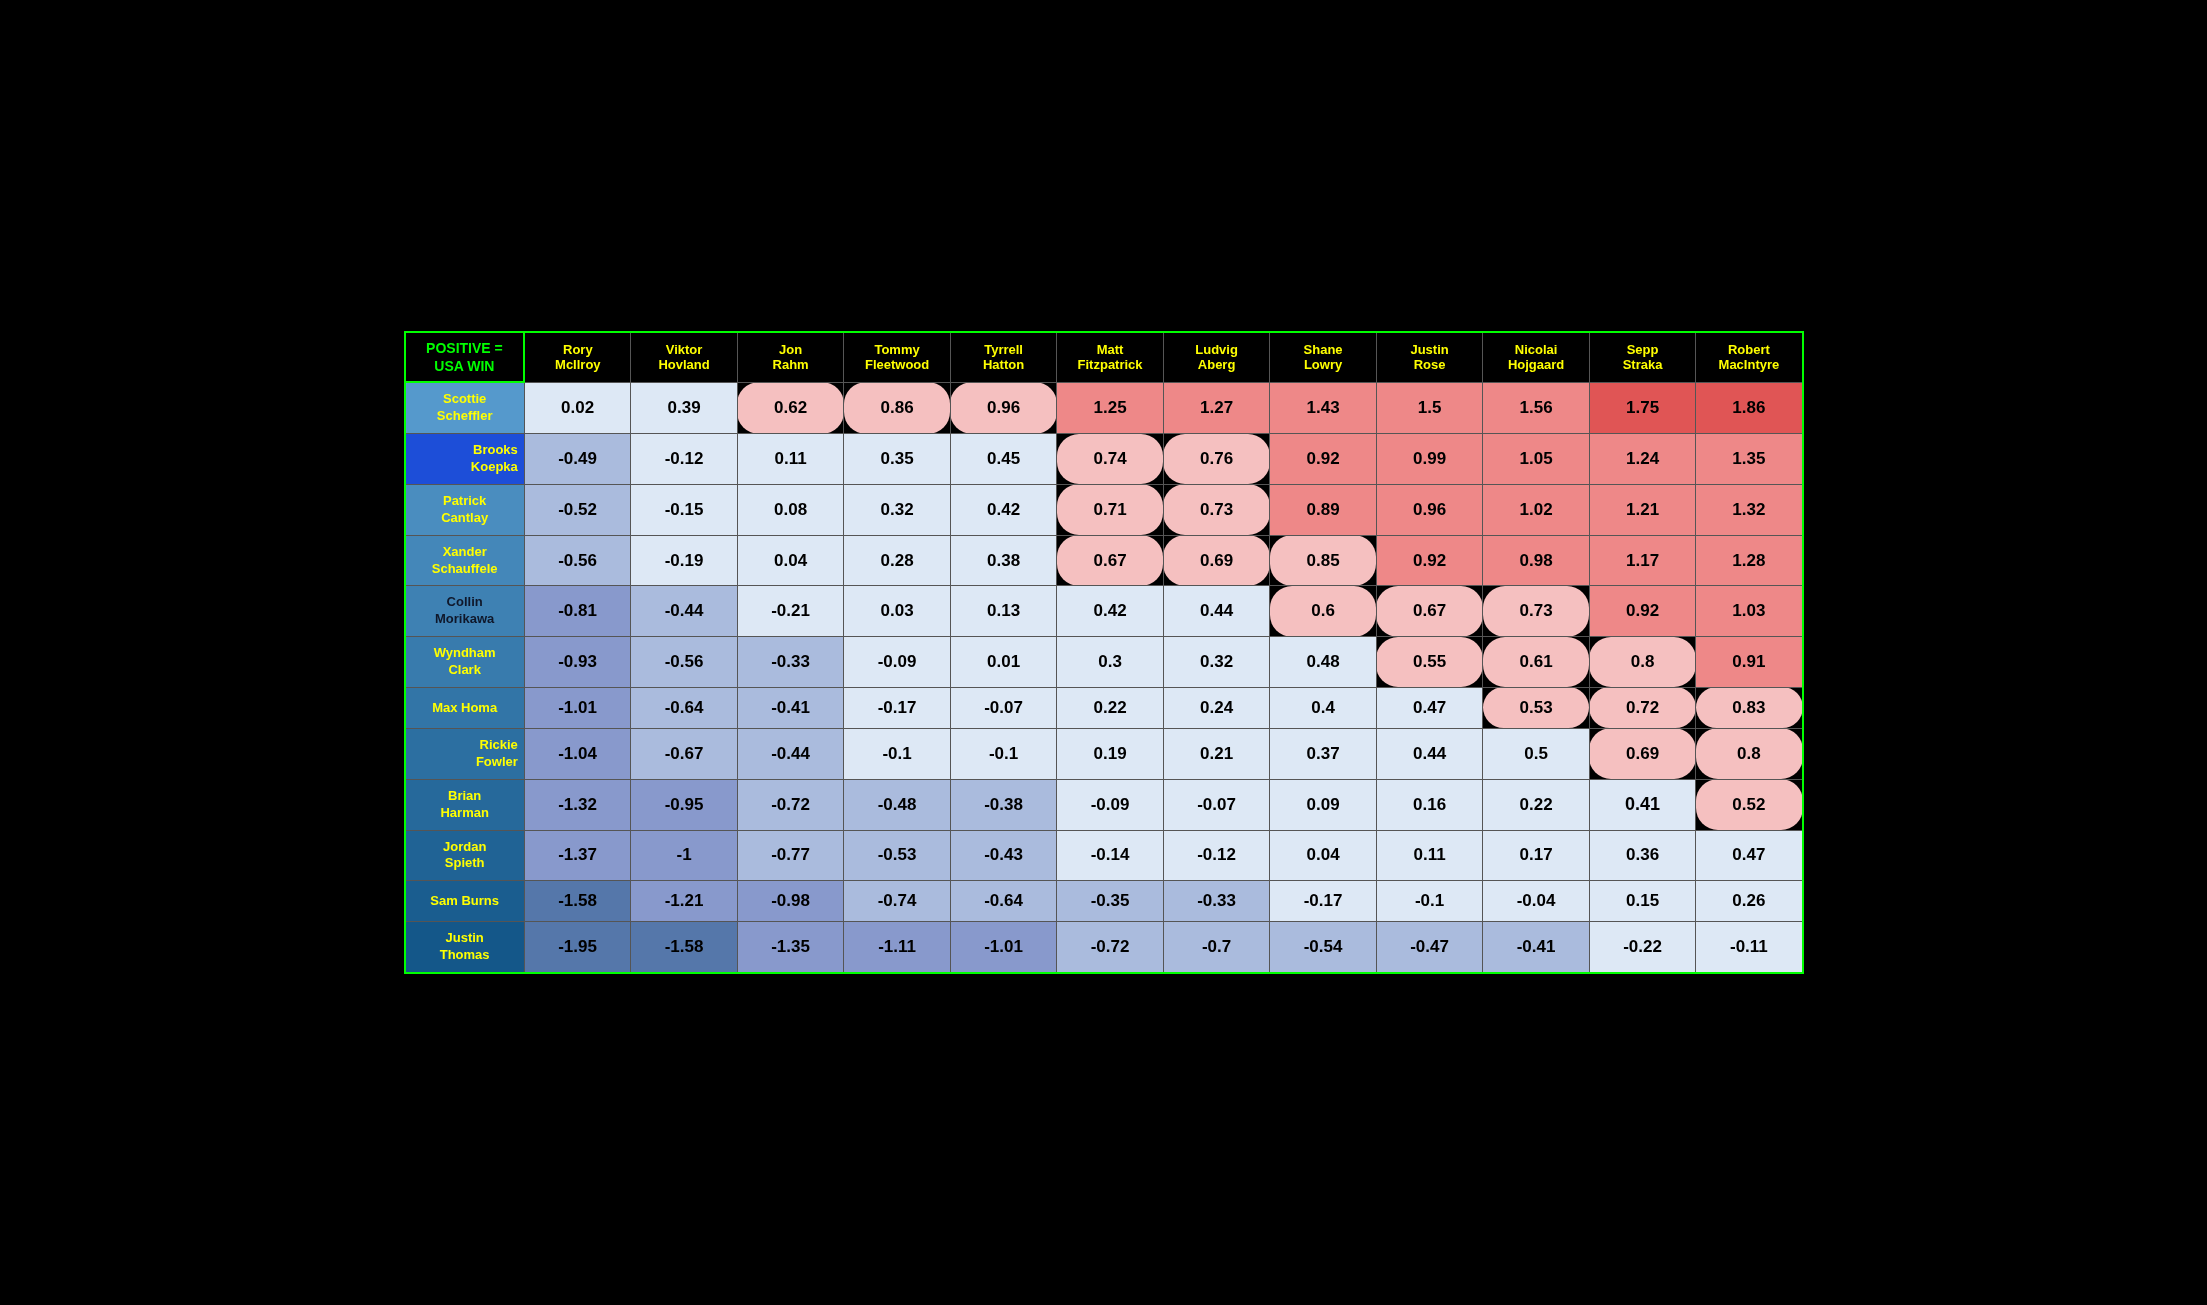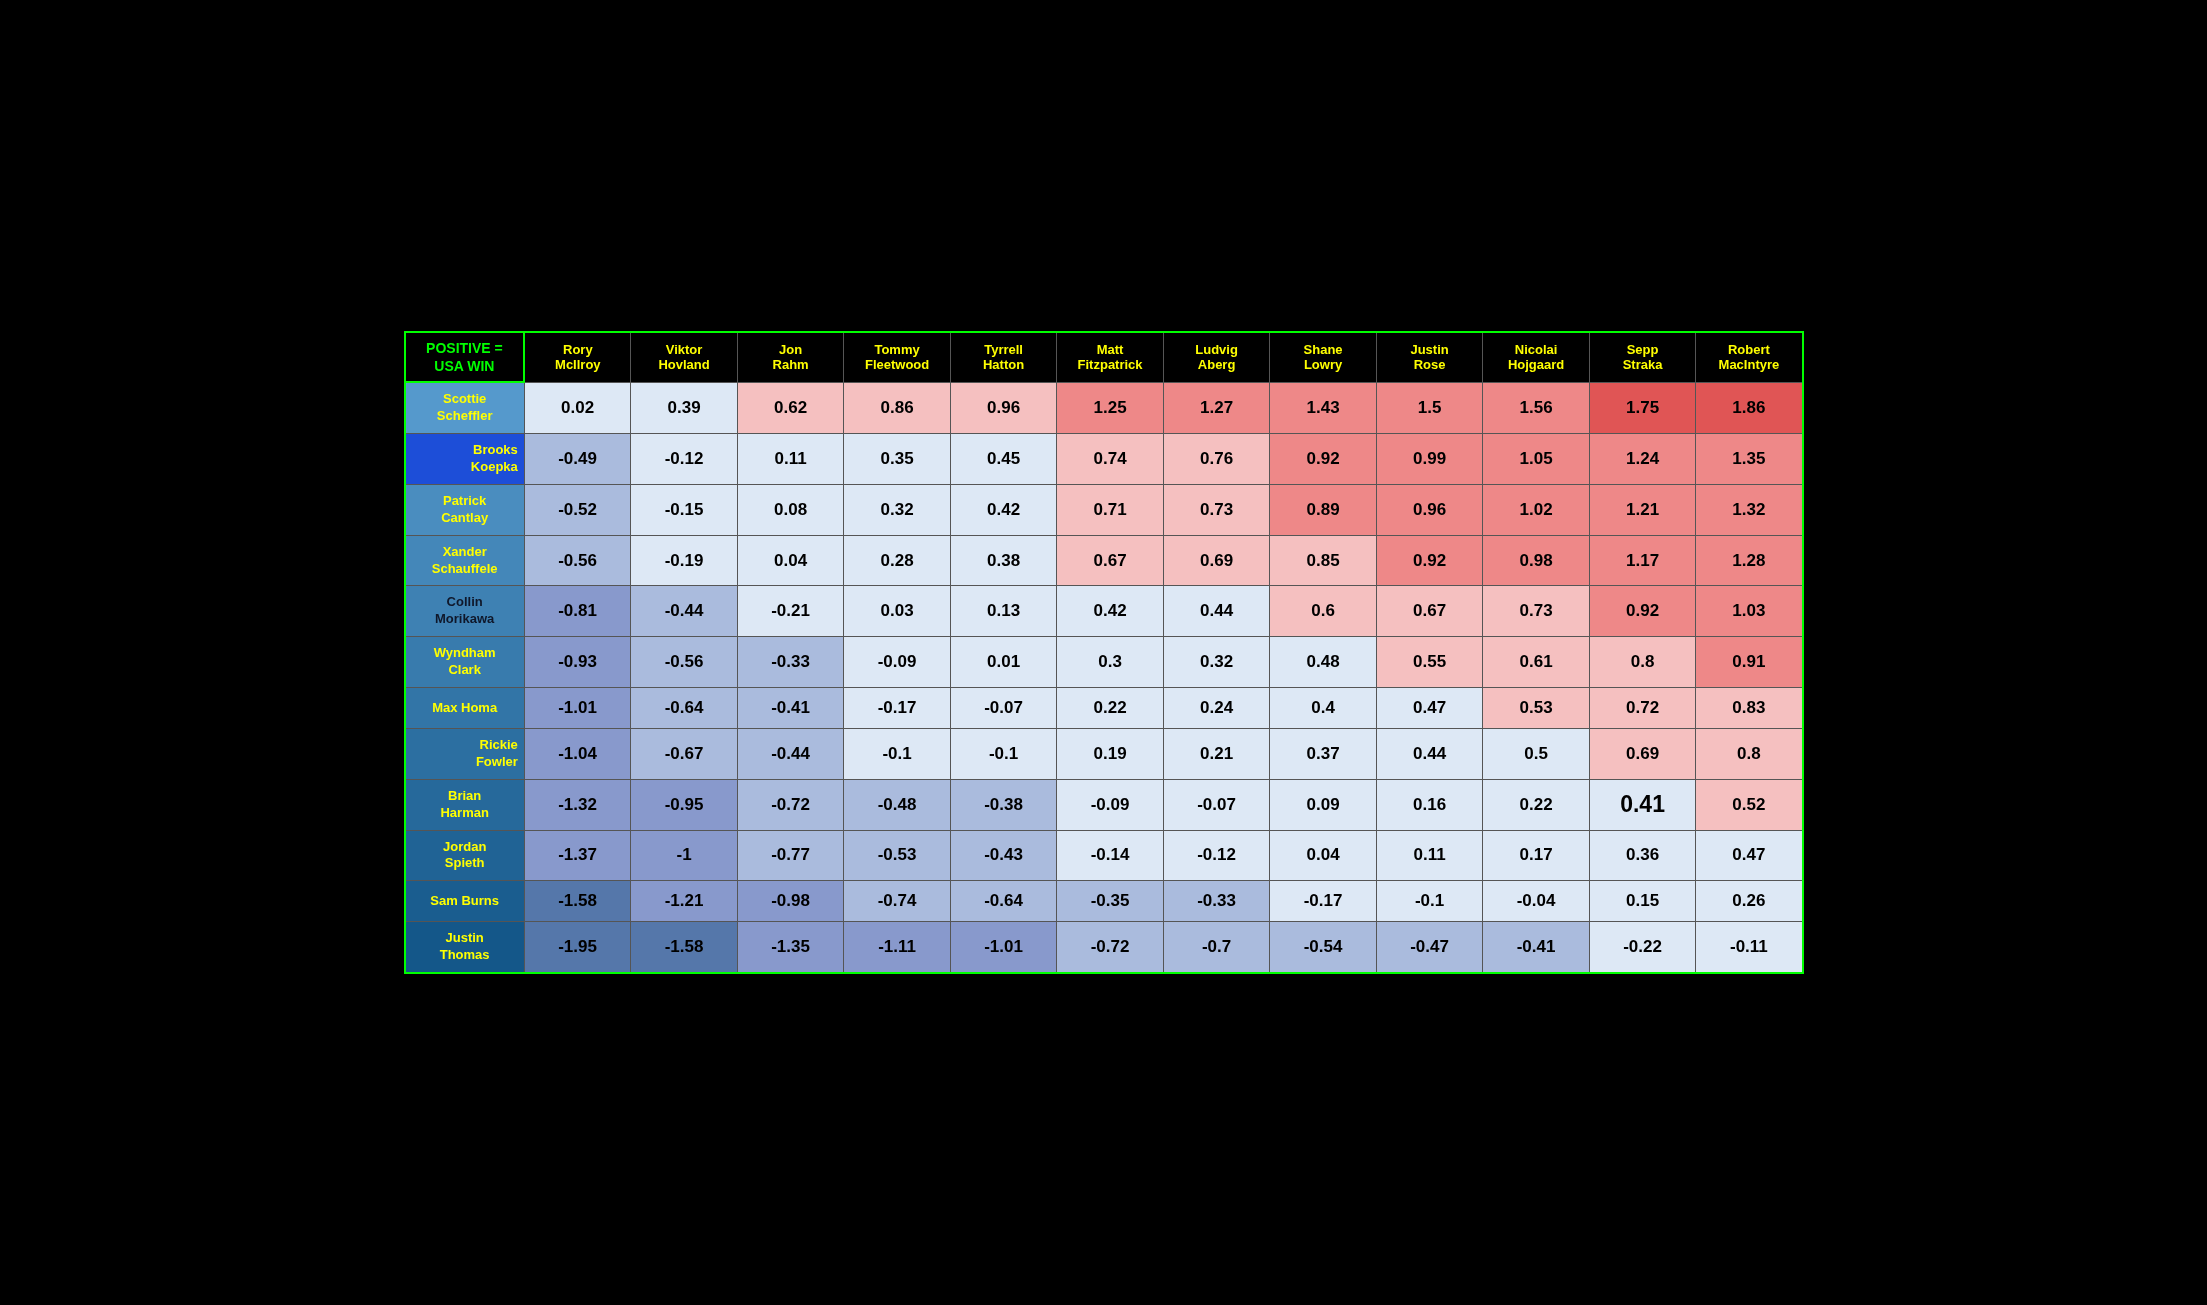--- a/index.html
+++ b/index.html
@@ -65,7 +65,7 @@
     .c-blue        { background: #99bbdd; }
     .c-light-blue  { background: #bbddee; }
     .c-pale        { background: #e8f0f8; }
-    .c-light-pink  { background: #f8d0d0; }
+    .c-light-pink  { background: #f8d0d0; border-radius: 22px; }
     .c-pink        { background: #f0a0a0; }
     .c-medium-pink { background: #e87070; }
 

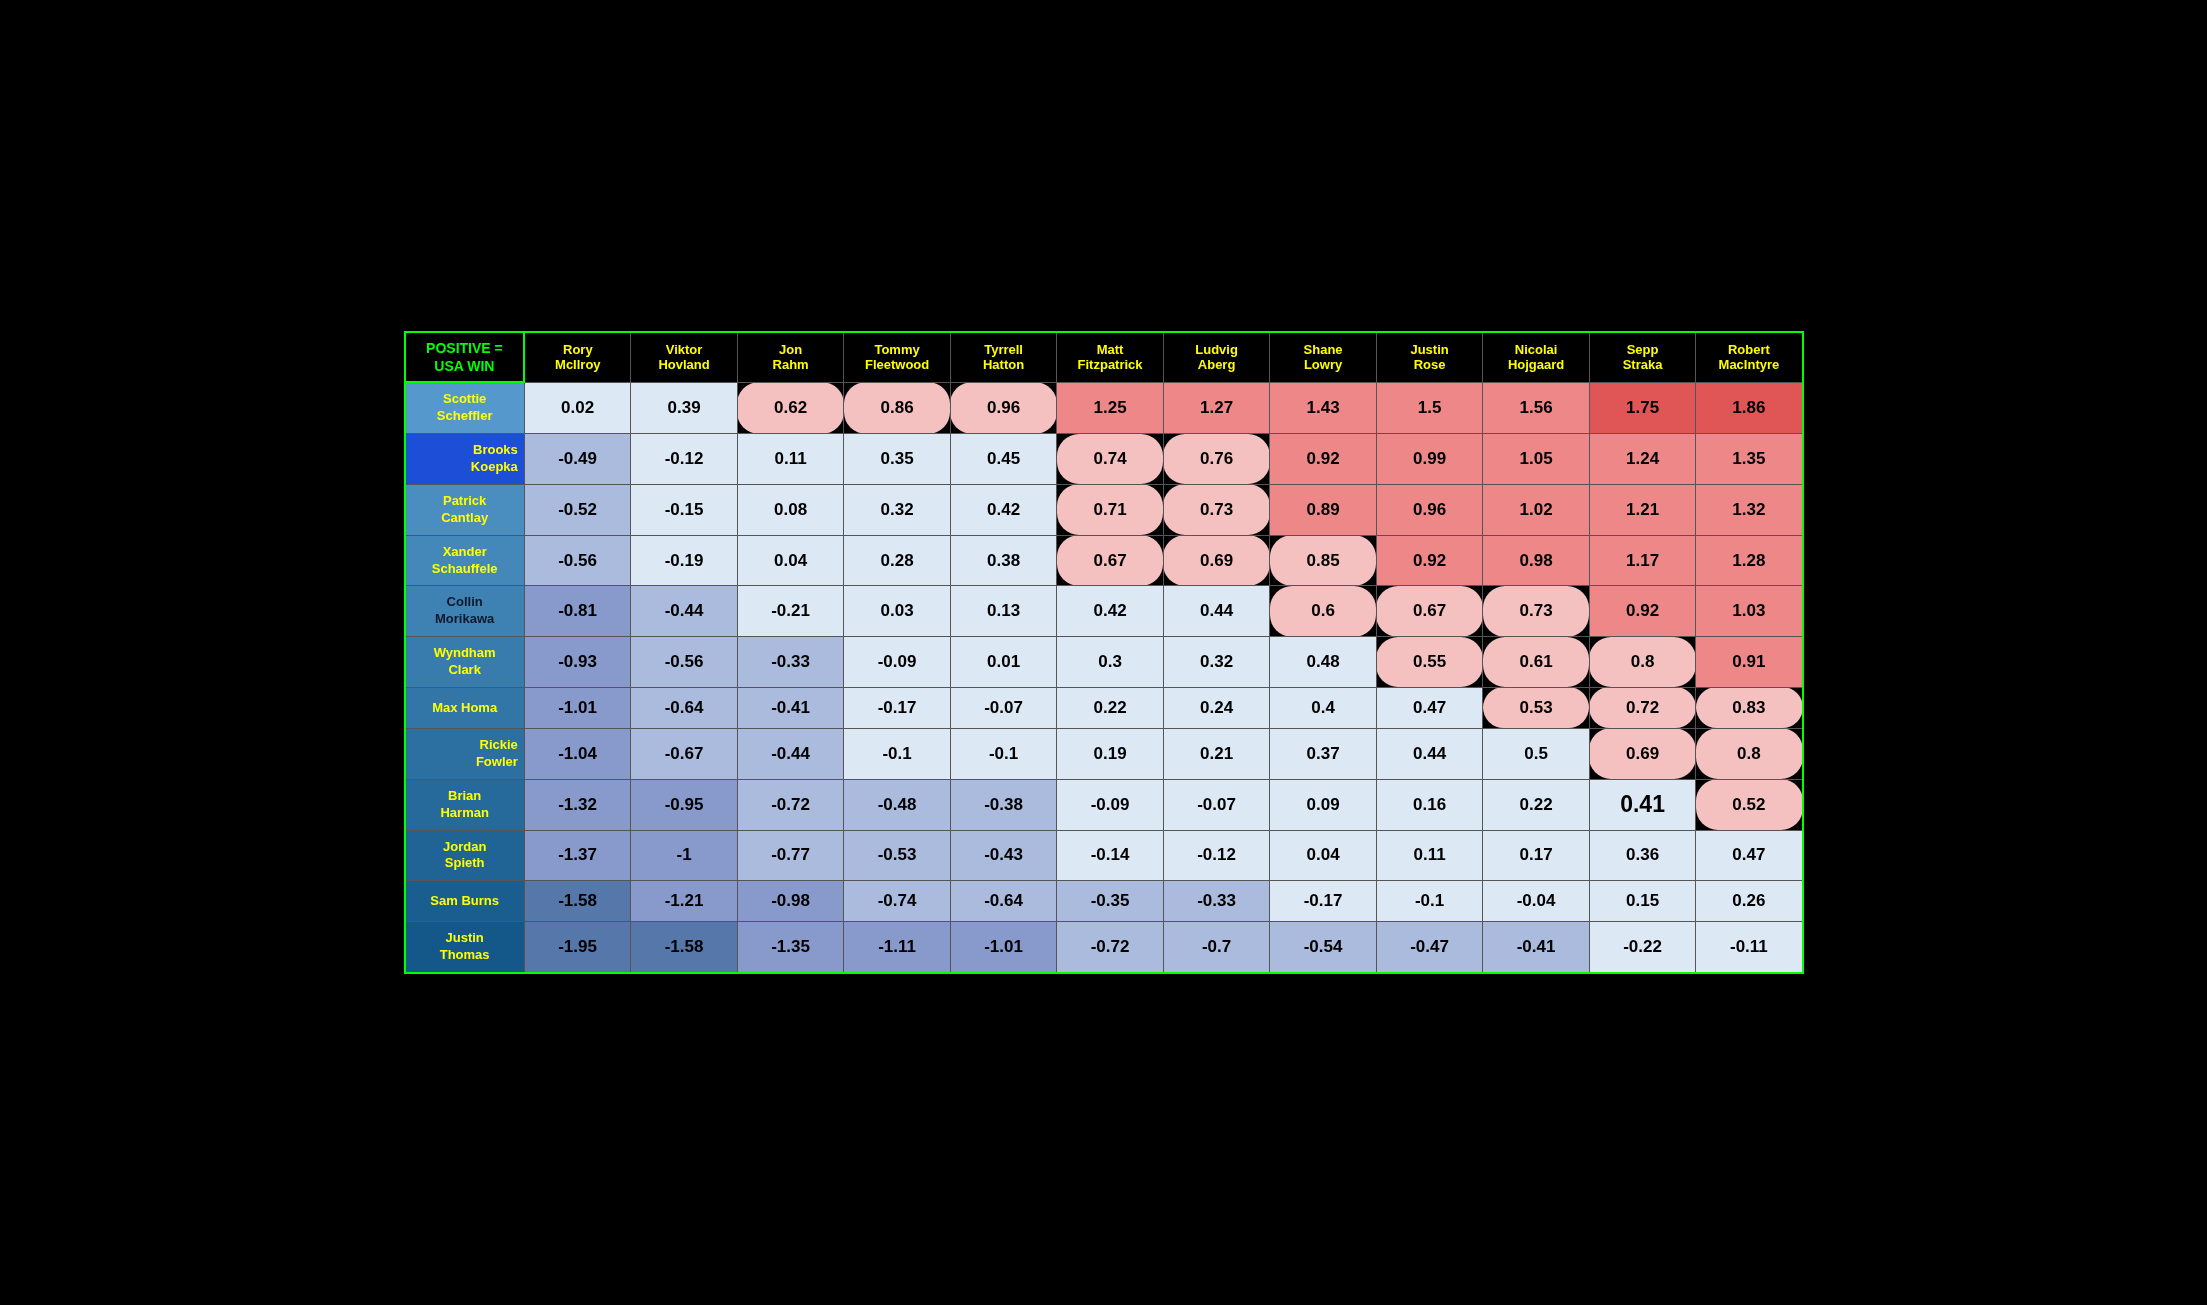--- a/index.html
+++ b/index.html
@@ -228,7 +228,7 @@
           <td class="data-cell c-pale" style="font-size: 17px; font-weight: bold; padding: 10px 6px; border: 1.5px solid rgb(85, 85, 85); background: rgb(221, 232, 245);">0.09</td>
           <td class="data-cell c-pale" style="font-size: 17px; font-weight: bold; padding: 10px 6px; border: 1.5px solid rgb(85, 85, 85); background: rgb(221, 232, 245);">0.16</td>
           <td class="data-cell c-pale" style="font-size: 17px; font-weight: bold; padding: 10px 6px; border: 1.5px solid rgb(85, 85, 85); background: rgb(221, 232, 245);">0.22</td>
-          <td class="data-cell c-pale" style="font-size: 23px; font-weight: bold; padding: 10px 6px; border: 1.5px solid rgb(85, 85, 85); background: rgb(221, 232, 245);">0.41</td>
+          <td class="data-cell c-pale" style="font-size: 18px; font-weight: bold; padding: 10px 6px; border: 1.5px solid rgb(85, 85, 85); background: rgb(221, 232, 245);">0.41</td>
           <td class="data-cell c-light-pink" style="font-size: 17px; font-weight: bold; padding: 10px 6px; border: 1.5px solid rgb(85, 85, 85); background: rgb(245, 192, 192);">0.52</td>
         </tr>
         <tr>

